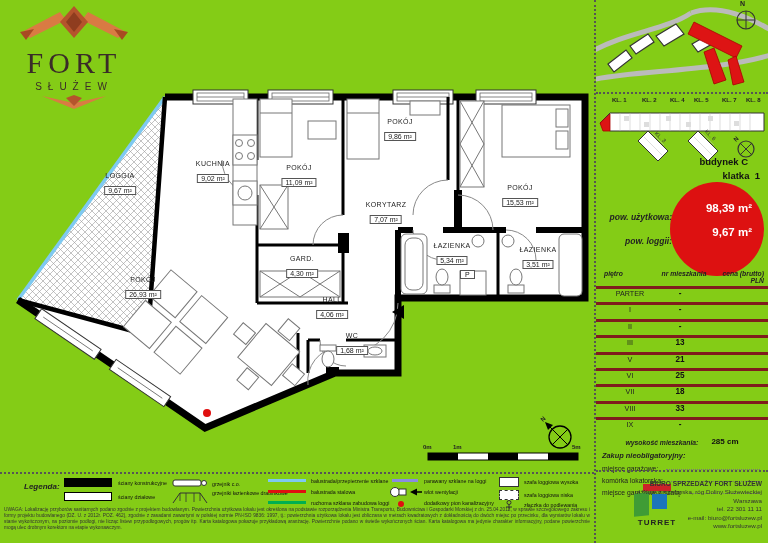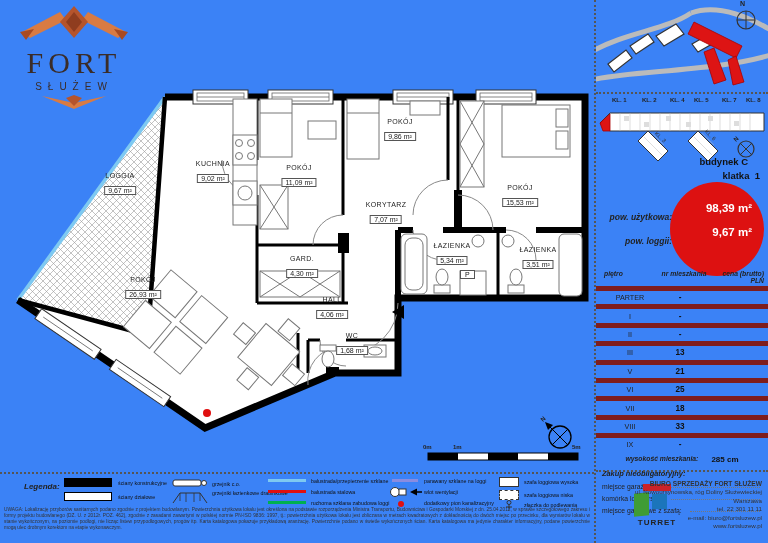--- a/index.html
+++ b/index.html
@@ -3,7 +3,7 @@
 <meta charset="utf-8">
 <style>
   html,body{margin:0;padding:0;background:#888;}
-  .page{position:relative;width:768px;height:543px;background:#3b82f6;overflow:hidden;
+  .page{position:relative;width:768px;height:543px;background:#84cc16;overflow:hidden;
         font-family:"Liberation Sans",sans-serif;color:#111;}
   .abs{position:absolute;}
 

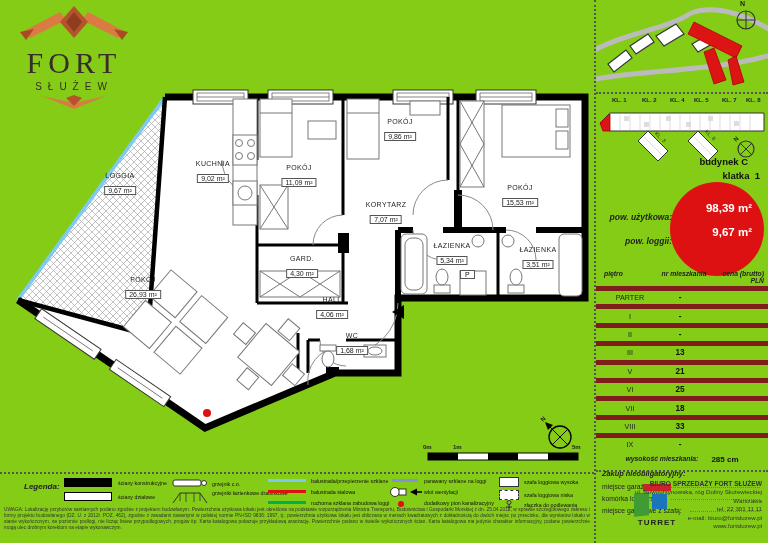--- a/index.html
+++ b/index.html
@@ -43,7 +43,7 @@
   .ft-head .h1{width:52px;}
   .ft-head .h2{width:56px;text-align:center;}
   .ft-head .h3{flex:1;text-align:right;}
-  .frow{display:flex;align-items:center;height:13.4px;border-top:5px solid #7f1d1d;padding-left:8px;}
+  .frow{display:flex;height:13.4px;border-top:3px solid #7f1d1d;padding-left:8px;}
   .frow:last-of-type{border-bottom:1px solid #999;}
   .fc1{width:52px;font-size:7.2px;color:#222;text-align:center;}
   .fc2{width:48px;font-size:8.2px;font-weight:bold;text-align:center;color:#111;}

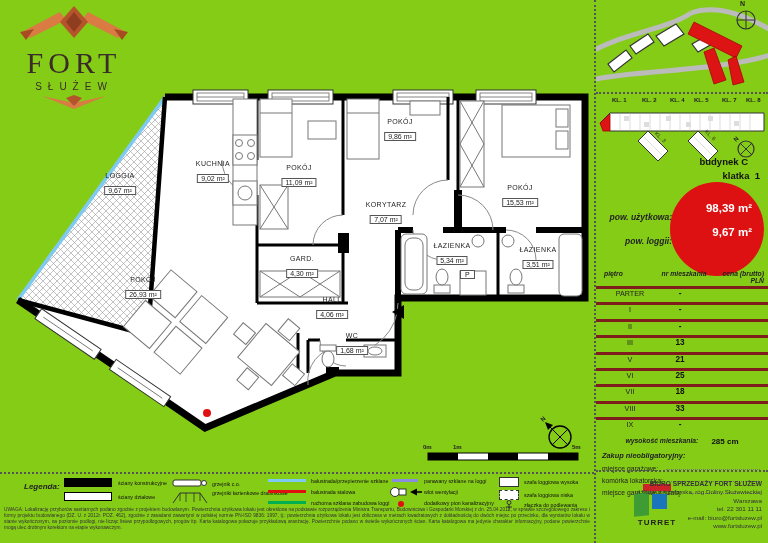--- a/index.html
+++ b/index.html
@@ -48,7 +48,7 @@
   .fc1{width:52px;font-size:7.2px;color:#222;text-align:center;}
   .fc2{width:48px;font-size:8.2px;font-weight:bold;text-align:center;color:#111;}
   .fc3{flex:1;}
-  .hrow{display:flex;justify-content:center;gap:13px;margin-top:3px;align-items:flex-start;}
+  .hrow{display:flex;justify-content:center;gap:13px;margin-top:3px;align-items:flex-end;}
   .h-lab{font-size:6.8px;font-style:italic;font-weight:bold;color:#222;}
   .h-val{font-size:8px;font-weight:bold;color:#111;}
   .zakup-title{font-size:7.4px;font-style:italic;font-weight:bold;margin:5px 0 2px 6px;color:#222;}

